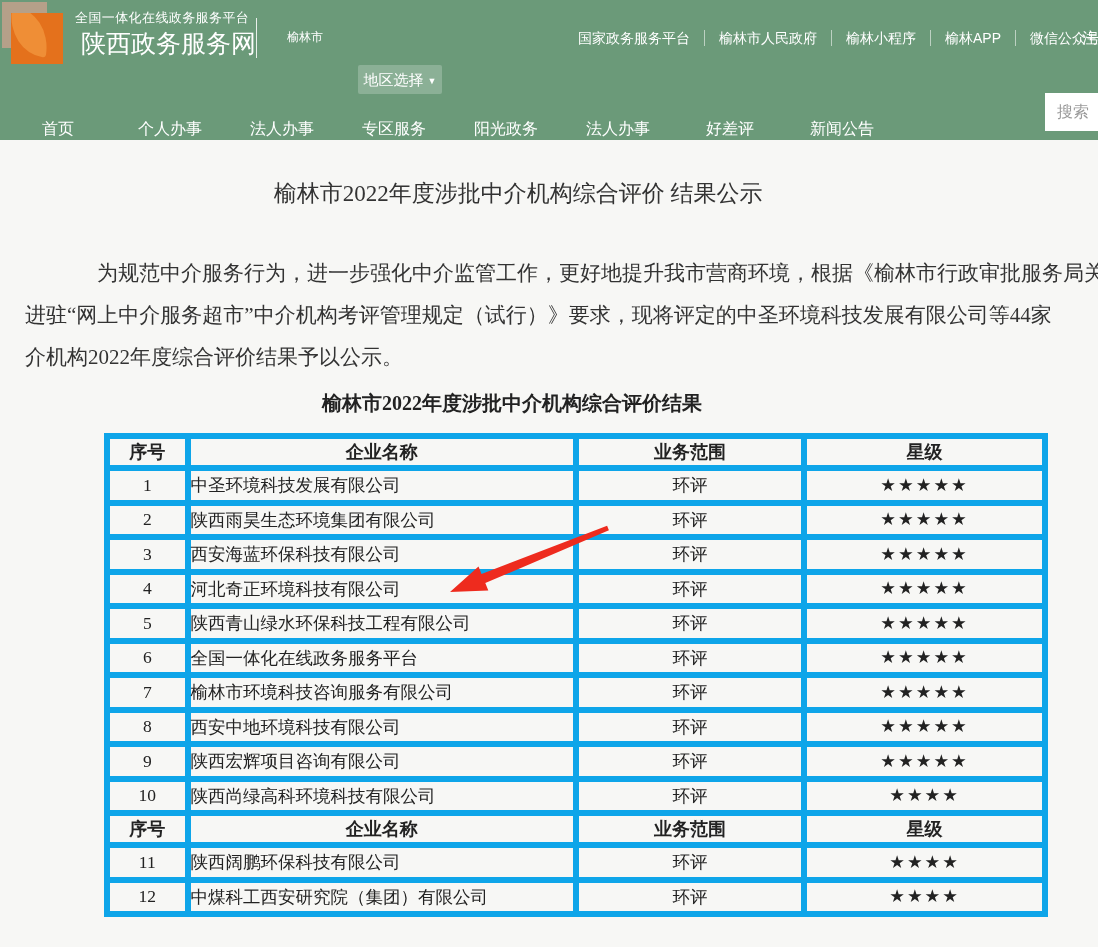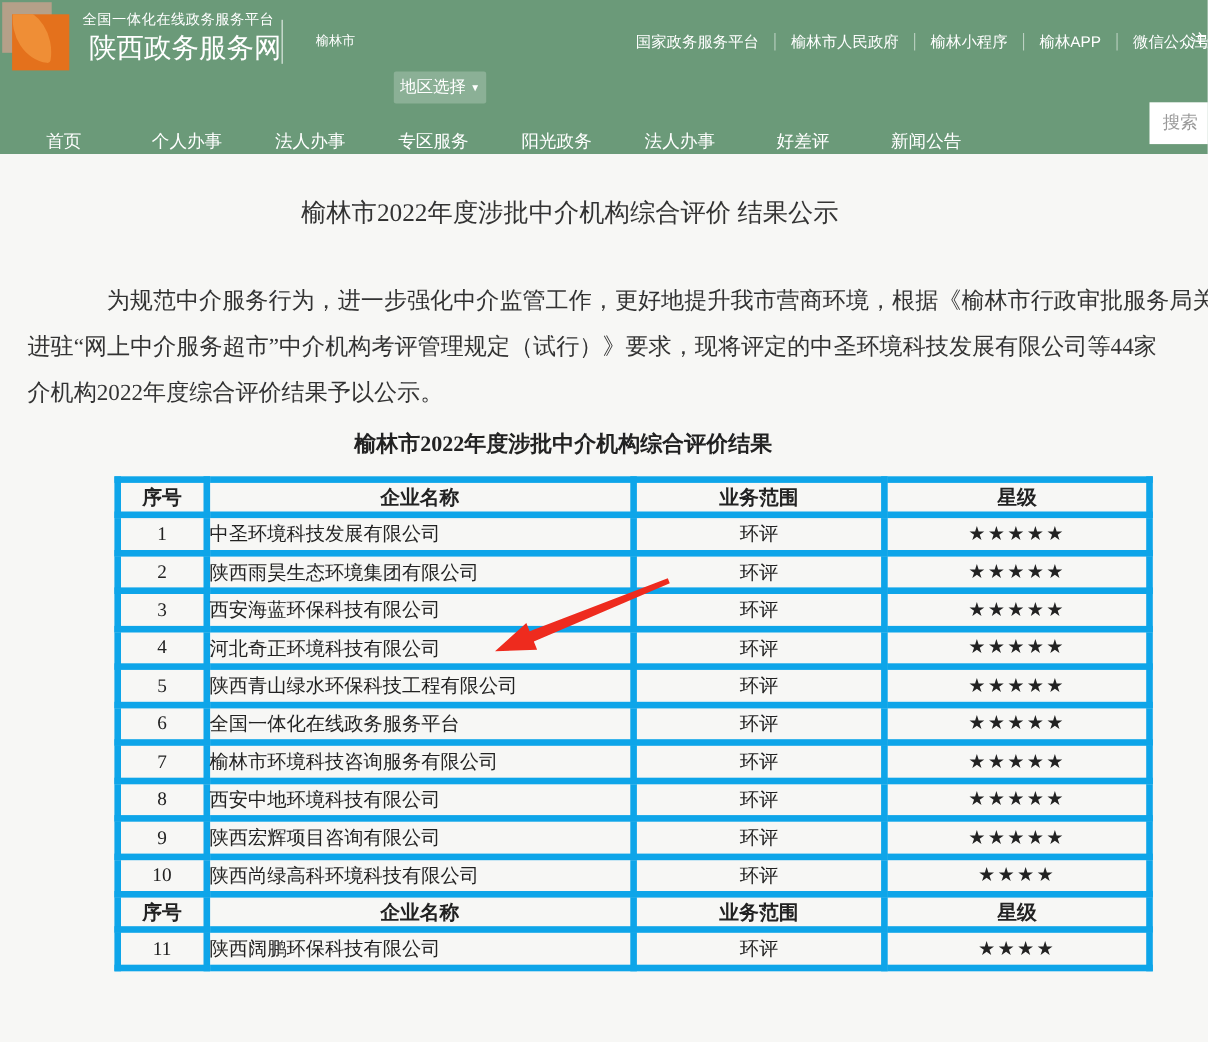--- a/index.html
+++ b/index.html
@@ -200,6 +200,12 @@
           <td class="c-scope">环评</td>
           <td class="c-stars">★★★★</td>
         </tr>
+        <tr>
+          <td class="c-no">12</td>
+          <td class="c-name">中煤科工西安研究院（集团）有限公司</td>
+          <td class="c-scope">环评</td>
+          <td class="c-stars">★★★★</td>
+        </tr>
       </tbody>
   </table>
 

